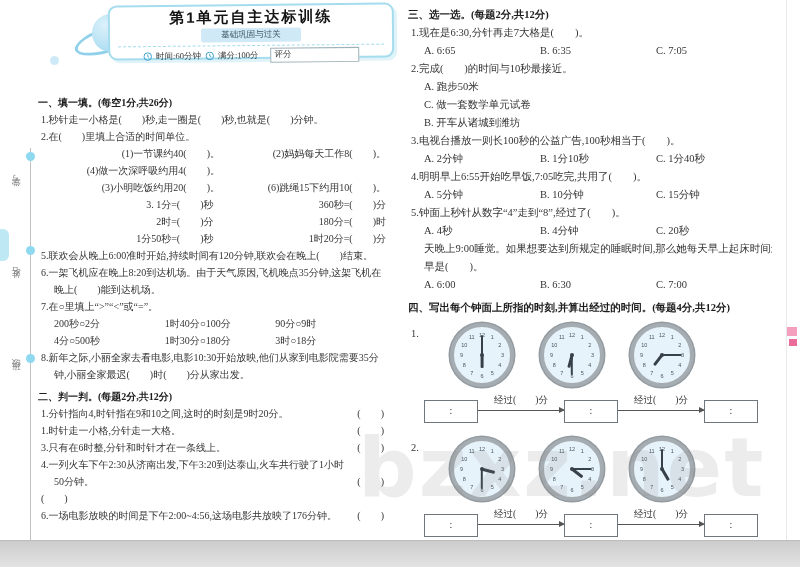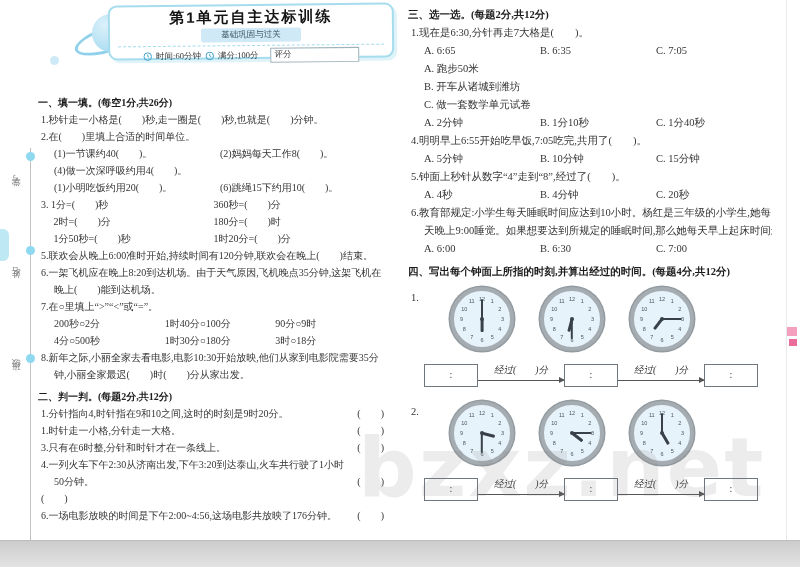--- a/index.html
+++ b/index.html
@@ -196,6 +196,7 @@
       <span class="cell">B. 6:35</span>
       <span class="cell">C. 7:05</span>
     </div>
+    <div class="ln">2.完成(　　)的时间与10秒最接近。</div>
     <div class="ln ind">A. 跑步50米</div>
     <div class="ln ind">B. 开车从诸城到潍坊</div>
     <div class="ln ind">C. 做一套数学单元试卷</div>

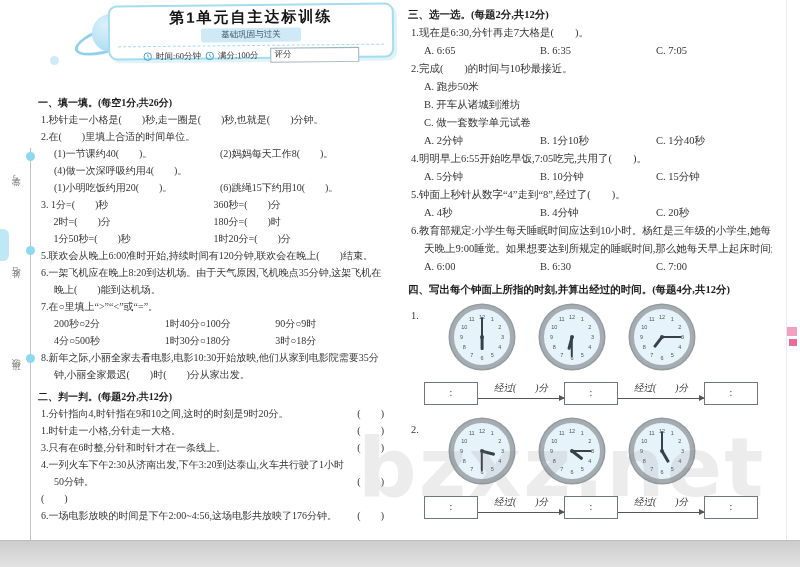--- a/index.html
+++ b/index.html
@@ -198,8 +198,8 @@
     </div>
     <div class="ln">2.完成(　　)的时间与10秒最接近。</div>
     <div class="ln ind">A. 跑步50米</div>
+    <div class="ln ind">C. 做一套数学单元试卷</div>
     <div class="ln ind">B. 开车从诸城到潍坊</div>
-    <div class="ln ind">C. 做一套数学单元试卷</div>
     <div class="ln cols c3 ind">
       <span class="cell">A. 2分钟</span>
       <span class="cell">B. 1分10秒</span>

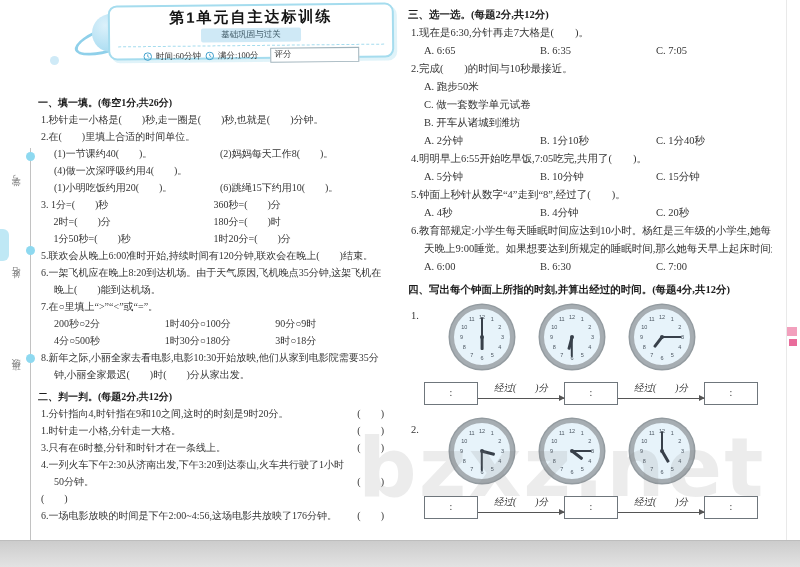--- a/index.html
+++ b/index.html
@@ -200,6 +200,7 @@
     <div class="ln ind">A. 跑步50米</div>
     <div class="ln ind">C. 做一套数学单元试卷</div>
     <div class="ln ind">B. 开车从诸城到潍坊</div>
+    <div class="ln">3.电视台播放一则长100秒的公益广告,100秒相当于(　　)。</div>
     <div class="ln cols c3 ind">
       <span class="cell">A. 2分钟</span>
       <span class="cell">B. 1分10秒</span>

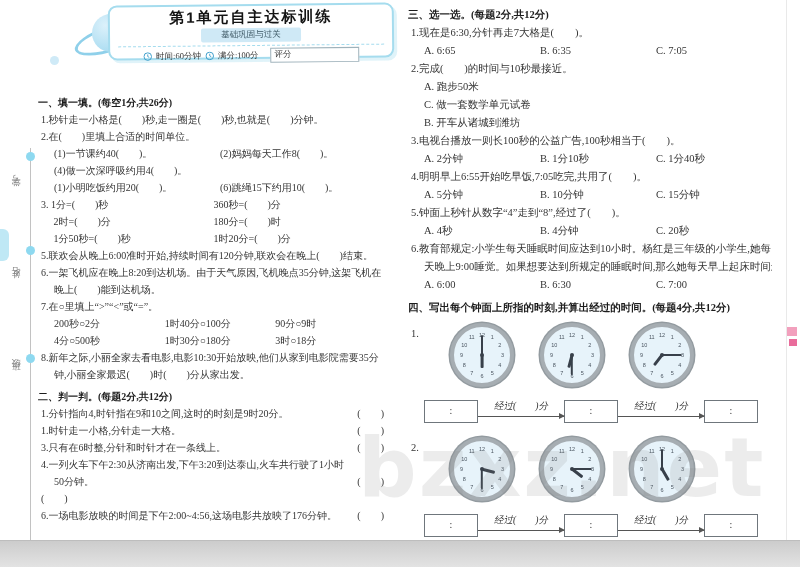--- a/index.html
+++ b/index.html
@@ -52,7 +52,7 @@
   .mt{margin-top:5px;}
   .ind{padding-left:16px;}
   .cols{display:flex;}
-  .c2 > .cell{flex:0 0 50%;}
+  .c2 > .cell{flex:0 0 50%;text-align:right;}
   .c3 > .cell{flex:0 0 33.33%;}
   .j{display:flex;justify-content:space-between;}
   .jp{padding-right:2px;}

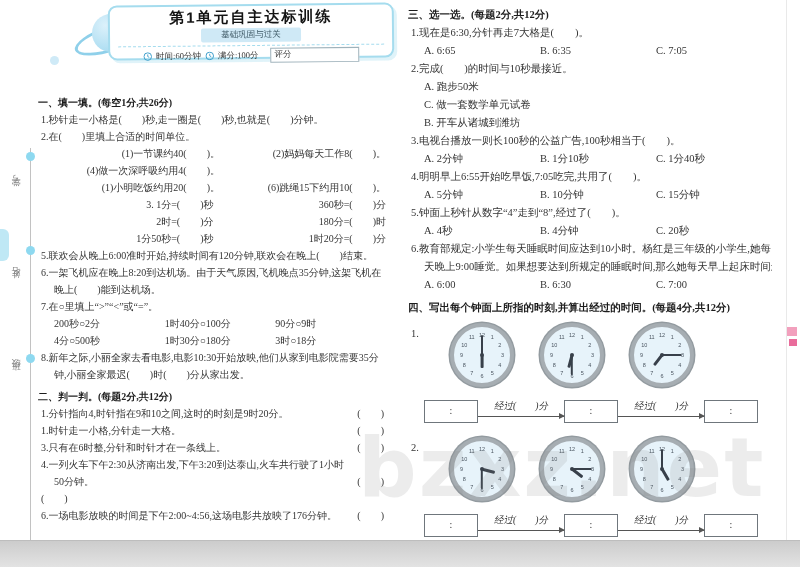--- a/index.html
+++ b/index.html
@@ -131,7 +131,7 @@
       <span class="cell">(4)做一次深呼吸约用4(　　)。</span>
     </div>
     <div class="ln cols c2 ind">
-      <span class="cell">(1)小明吃饭约用20(　　)。</span>
+      <span class="cell">(3)小明吃饭约用20(　　)。</span>
       <span class="cell">(6)跳绳15下约用10(　　)。</span>
     </div>
     <div class="ln cols c2">

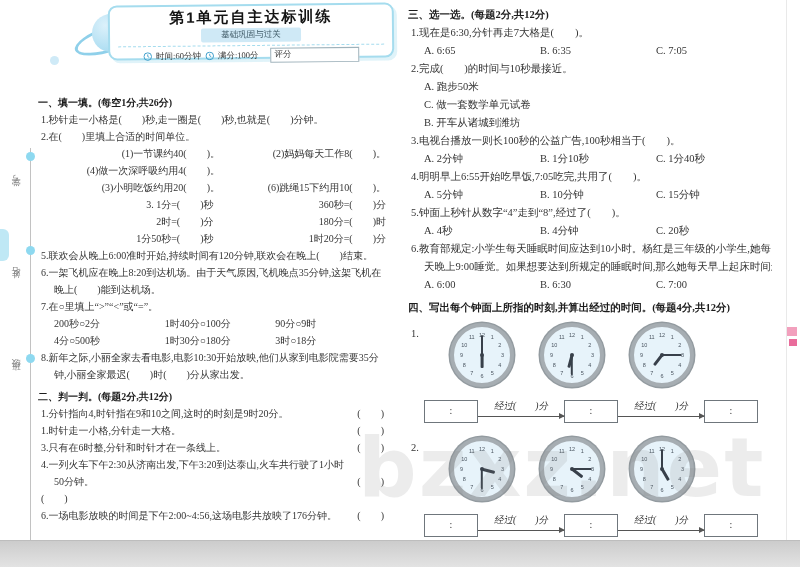--- a/index.html
+++ b/index.html
@@ -218,7 +218,6 @@
       <span class="cell">B. 4分钟</span>
       <span class="cell">C. 20秒</span>
     </div>
-    <div class="ln">6.教育部规定:小学生每天睡眠时间应达到10小时。杨红是三年级的小学生,她每</div>
     <div class="ln ind">天晚上9:00睡觉。如果想要达到所规定的睡眠时间,那么她每天早上起床时间最</div>
     <div class="ln cols c3 ind">
       <span class="cell">A. 6:00</span>

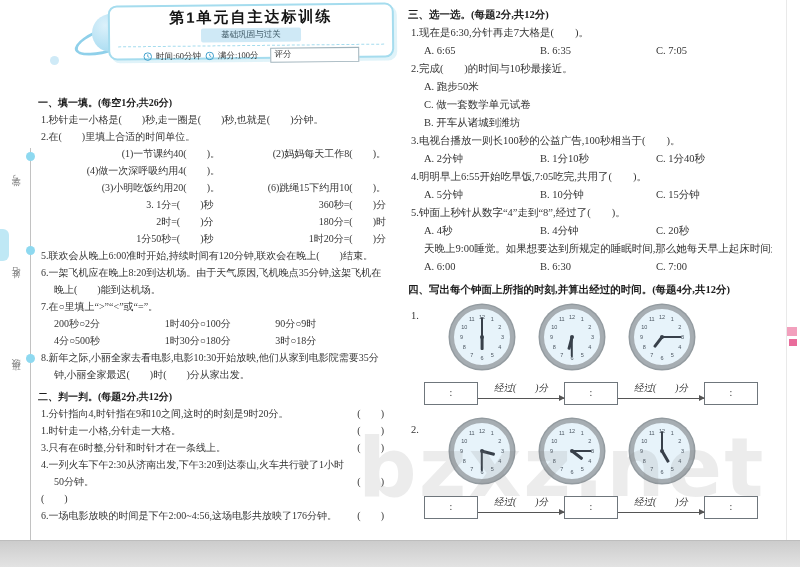--- a/index.html
+++ b/index.html
@@ -219,6 +219,7 @@
       <span class="cell">C. 20秒</span>
     </div>
     <div class="ln ind">天晚上9:00睡觉。如果想要达到所规定的睡眠时间,那么她每天早上起床时间最</div>
+    <div class="ln ind">早是(　　)。</div>
     <div class="ln cols c3 ind">
       <span class="cell">A. 6:00</span>
       <span class="cell">B. 6:30</span>

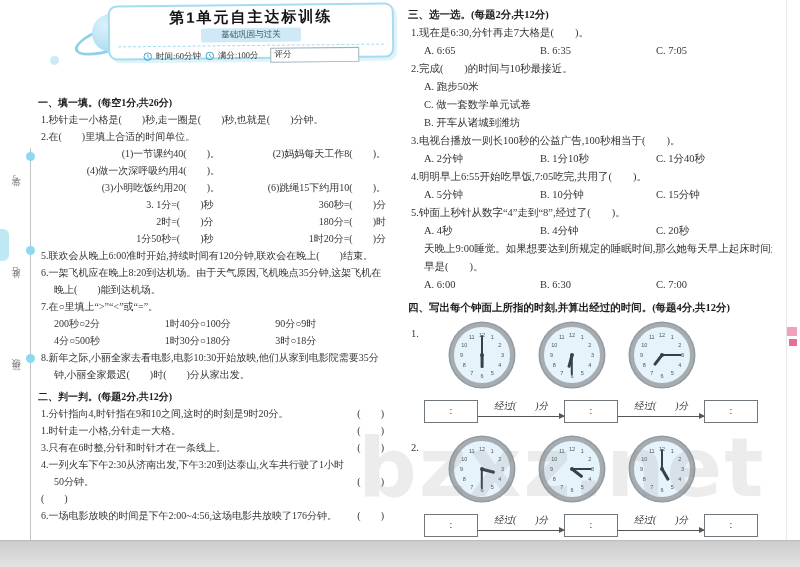--- a/index.html
+++ b/index.html
@@ -75,8 +75,8 @@
   .flowrow{display:flex;align-items:center;margin:4px 0 6px 16px;}
   .abox{width:52px;height:21px;border:1.3px solid #6f767c;background:#fff;display:flex;
         align-items:center;justify-content:center;font-size:10px;flex:0 0 auto;}
-  .aseg{width:86px;height:32px;display:flex;flex-direction:column;justify-content:center;
-        padding-bottom:8px;flex:0 0 auto;font-style:italic;}
+  .aseg{width:86px;height:32px;display:flex;flex-direction:column;justify-content:flex-start;
+        padding-bottom:8px;flex:0 0 auto;}
   .alabel{font-size:9.5px;text-align:center;margin-bottom:1px;white-space:nowrap;}
   .aline{height:1.4px;background:#555;position:relative;}
   .aline::after{content:'';position:absolute;right:-1px;top:-2.6px;border-left:6px solid #555;

